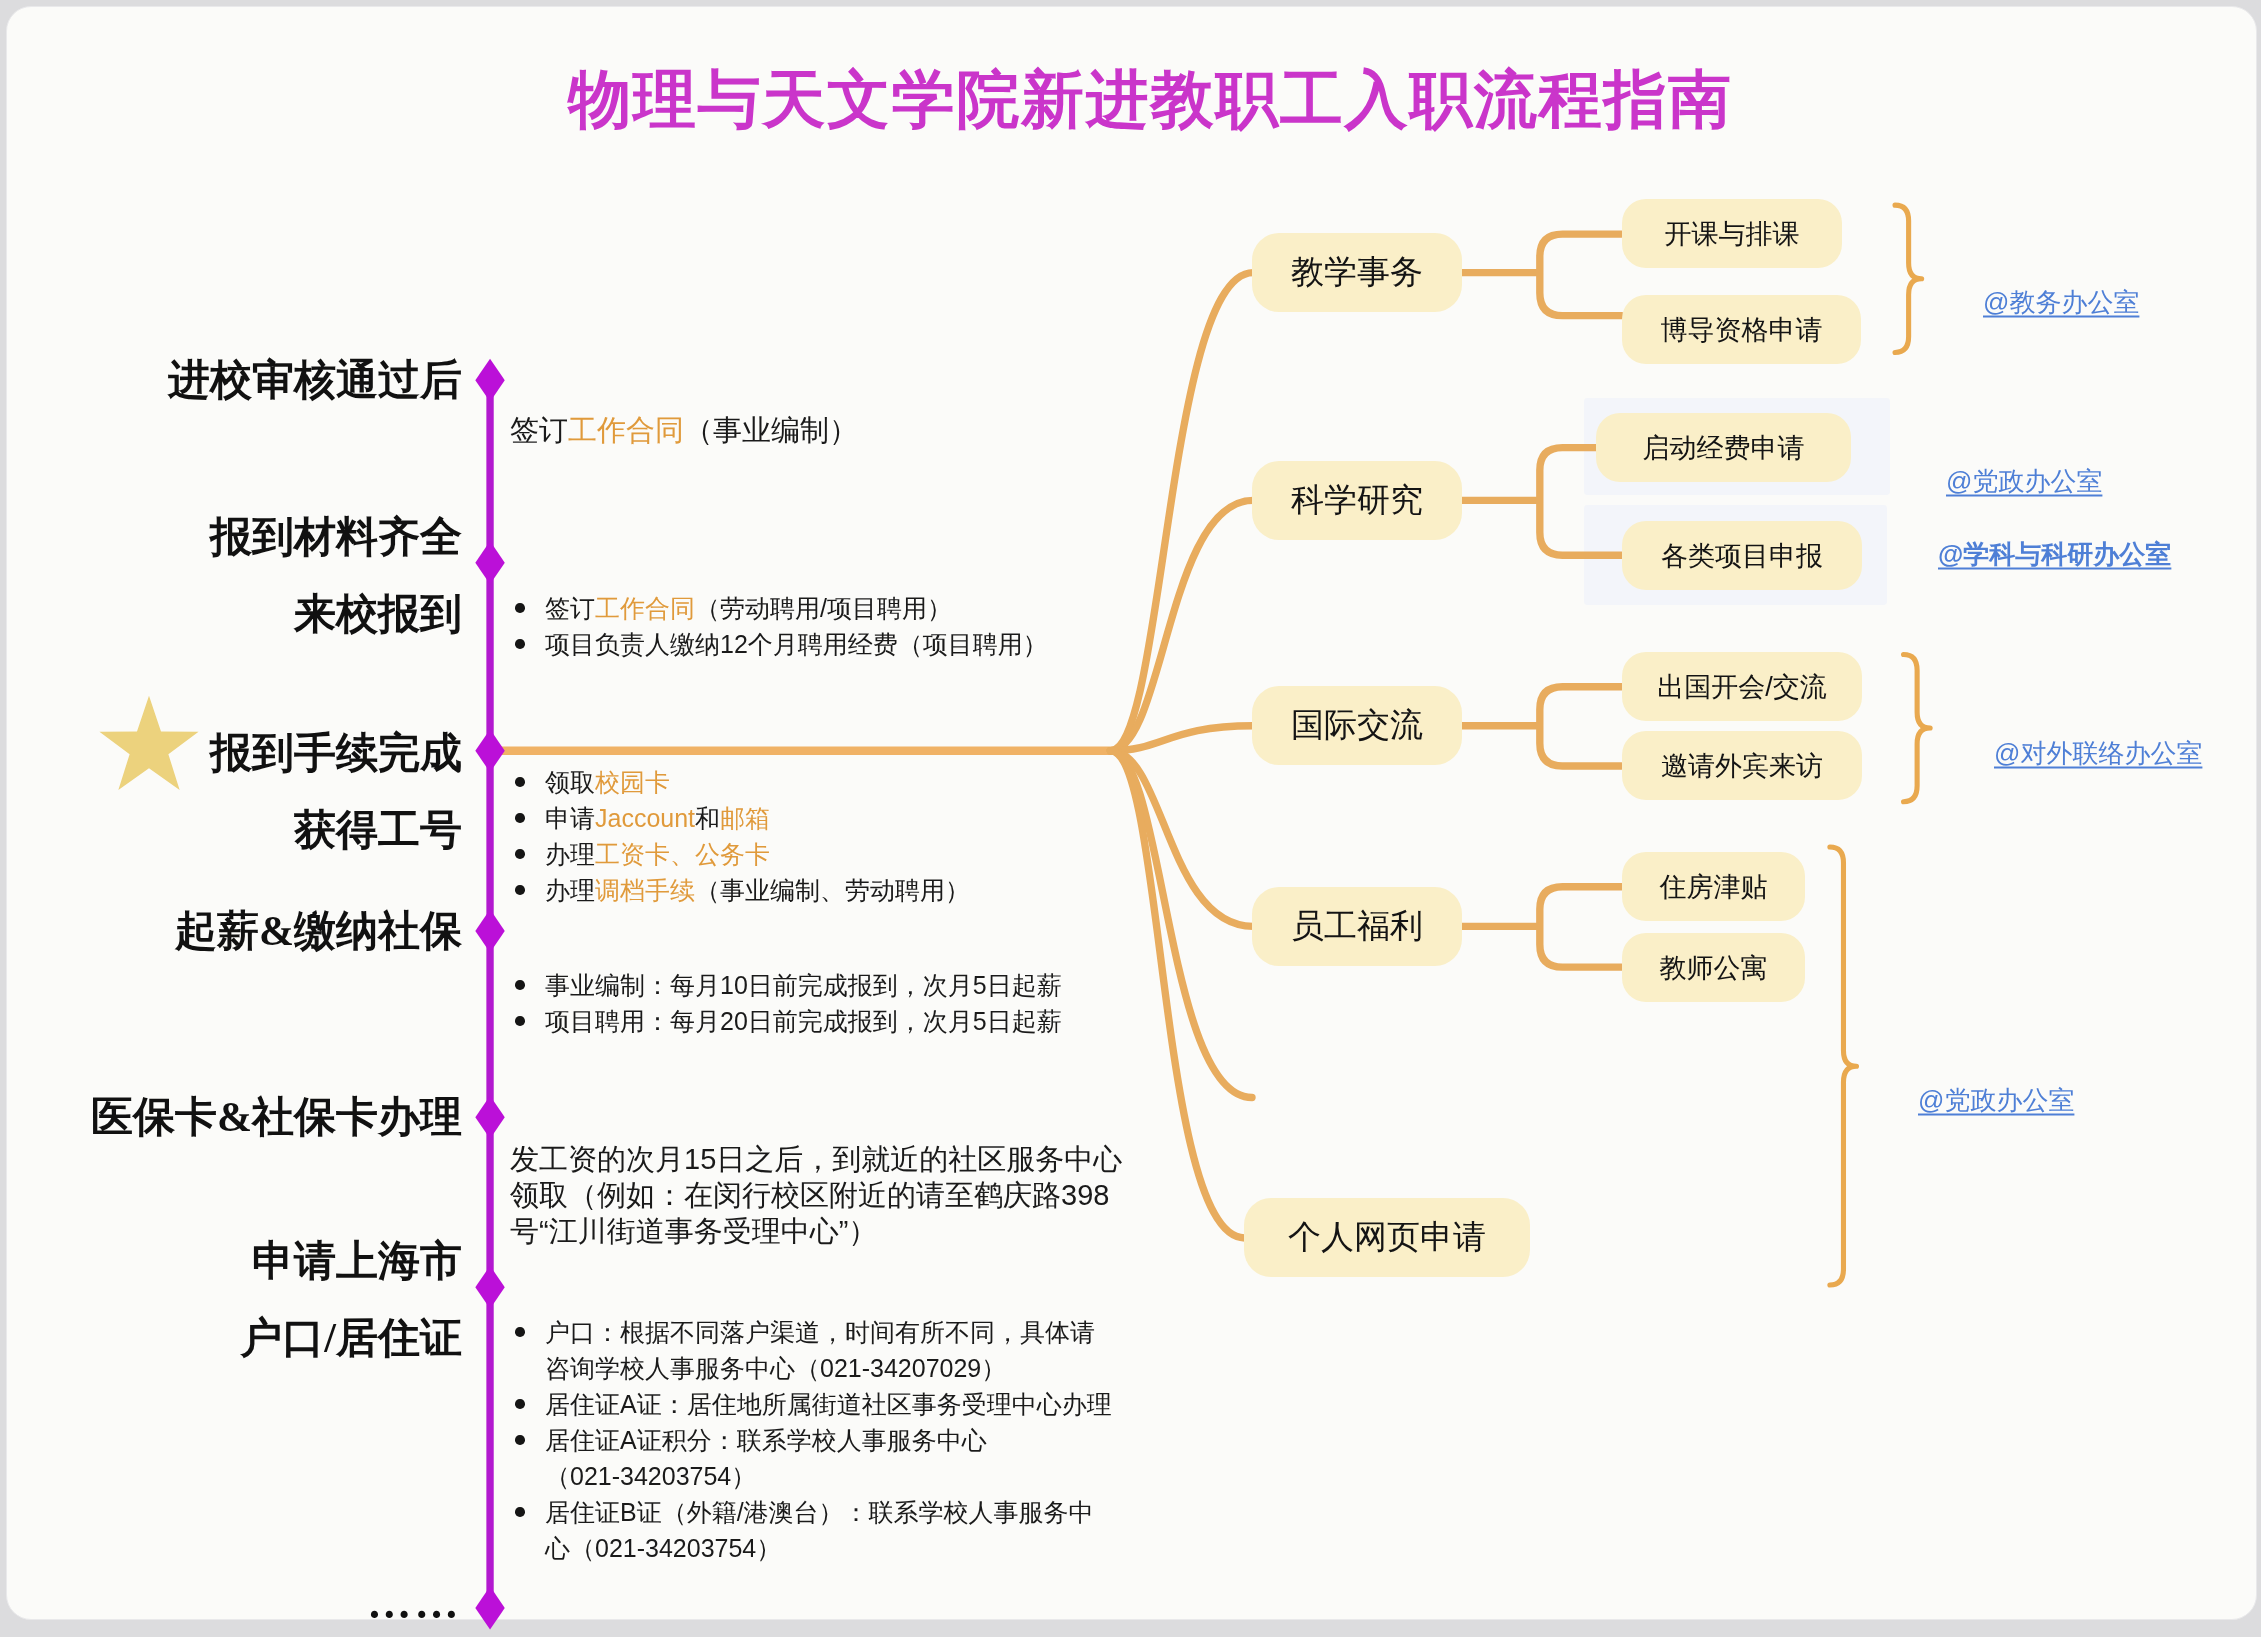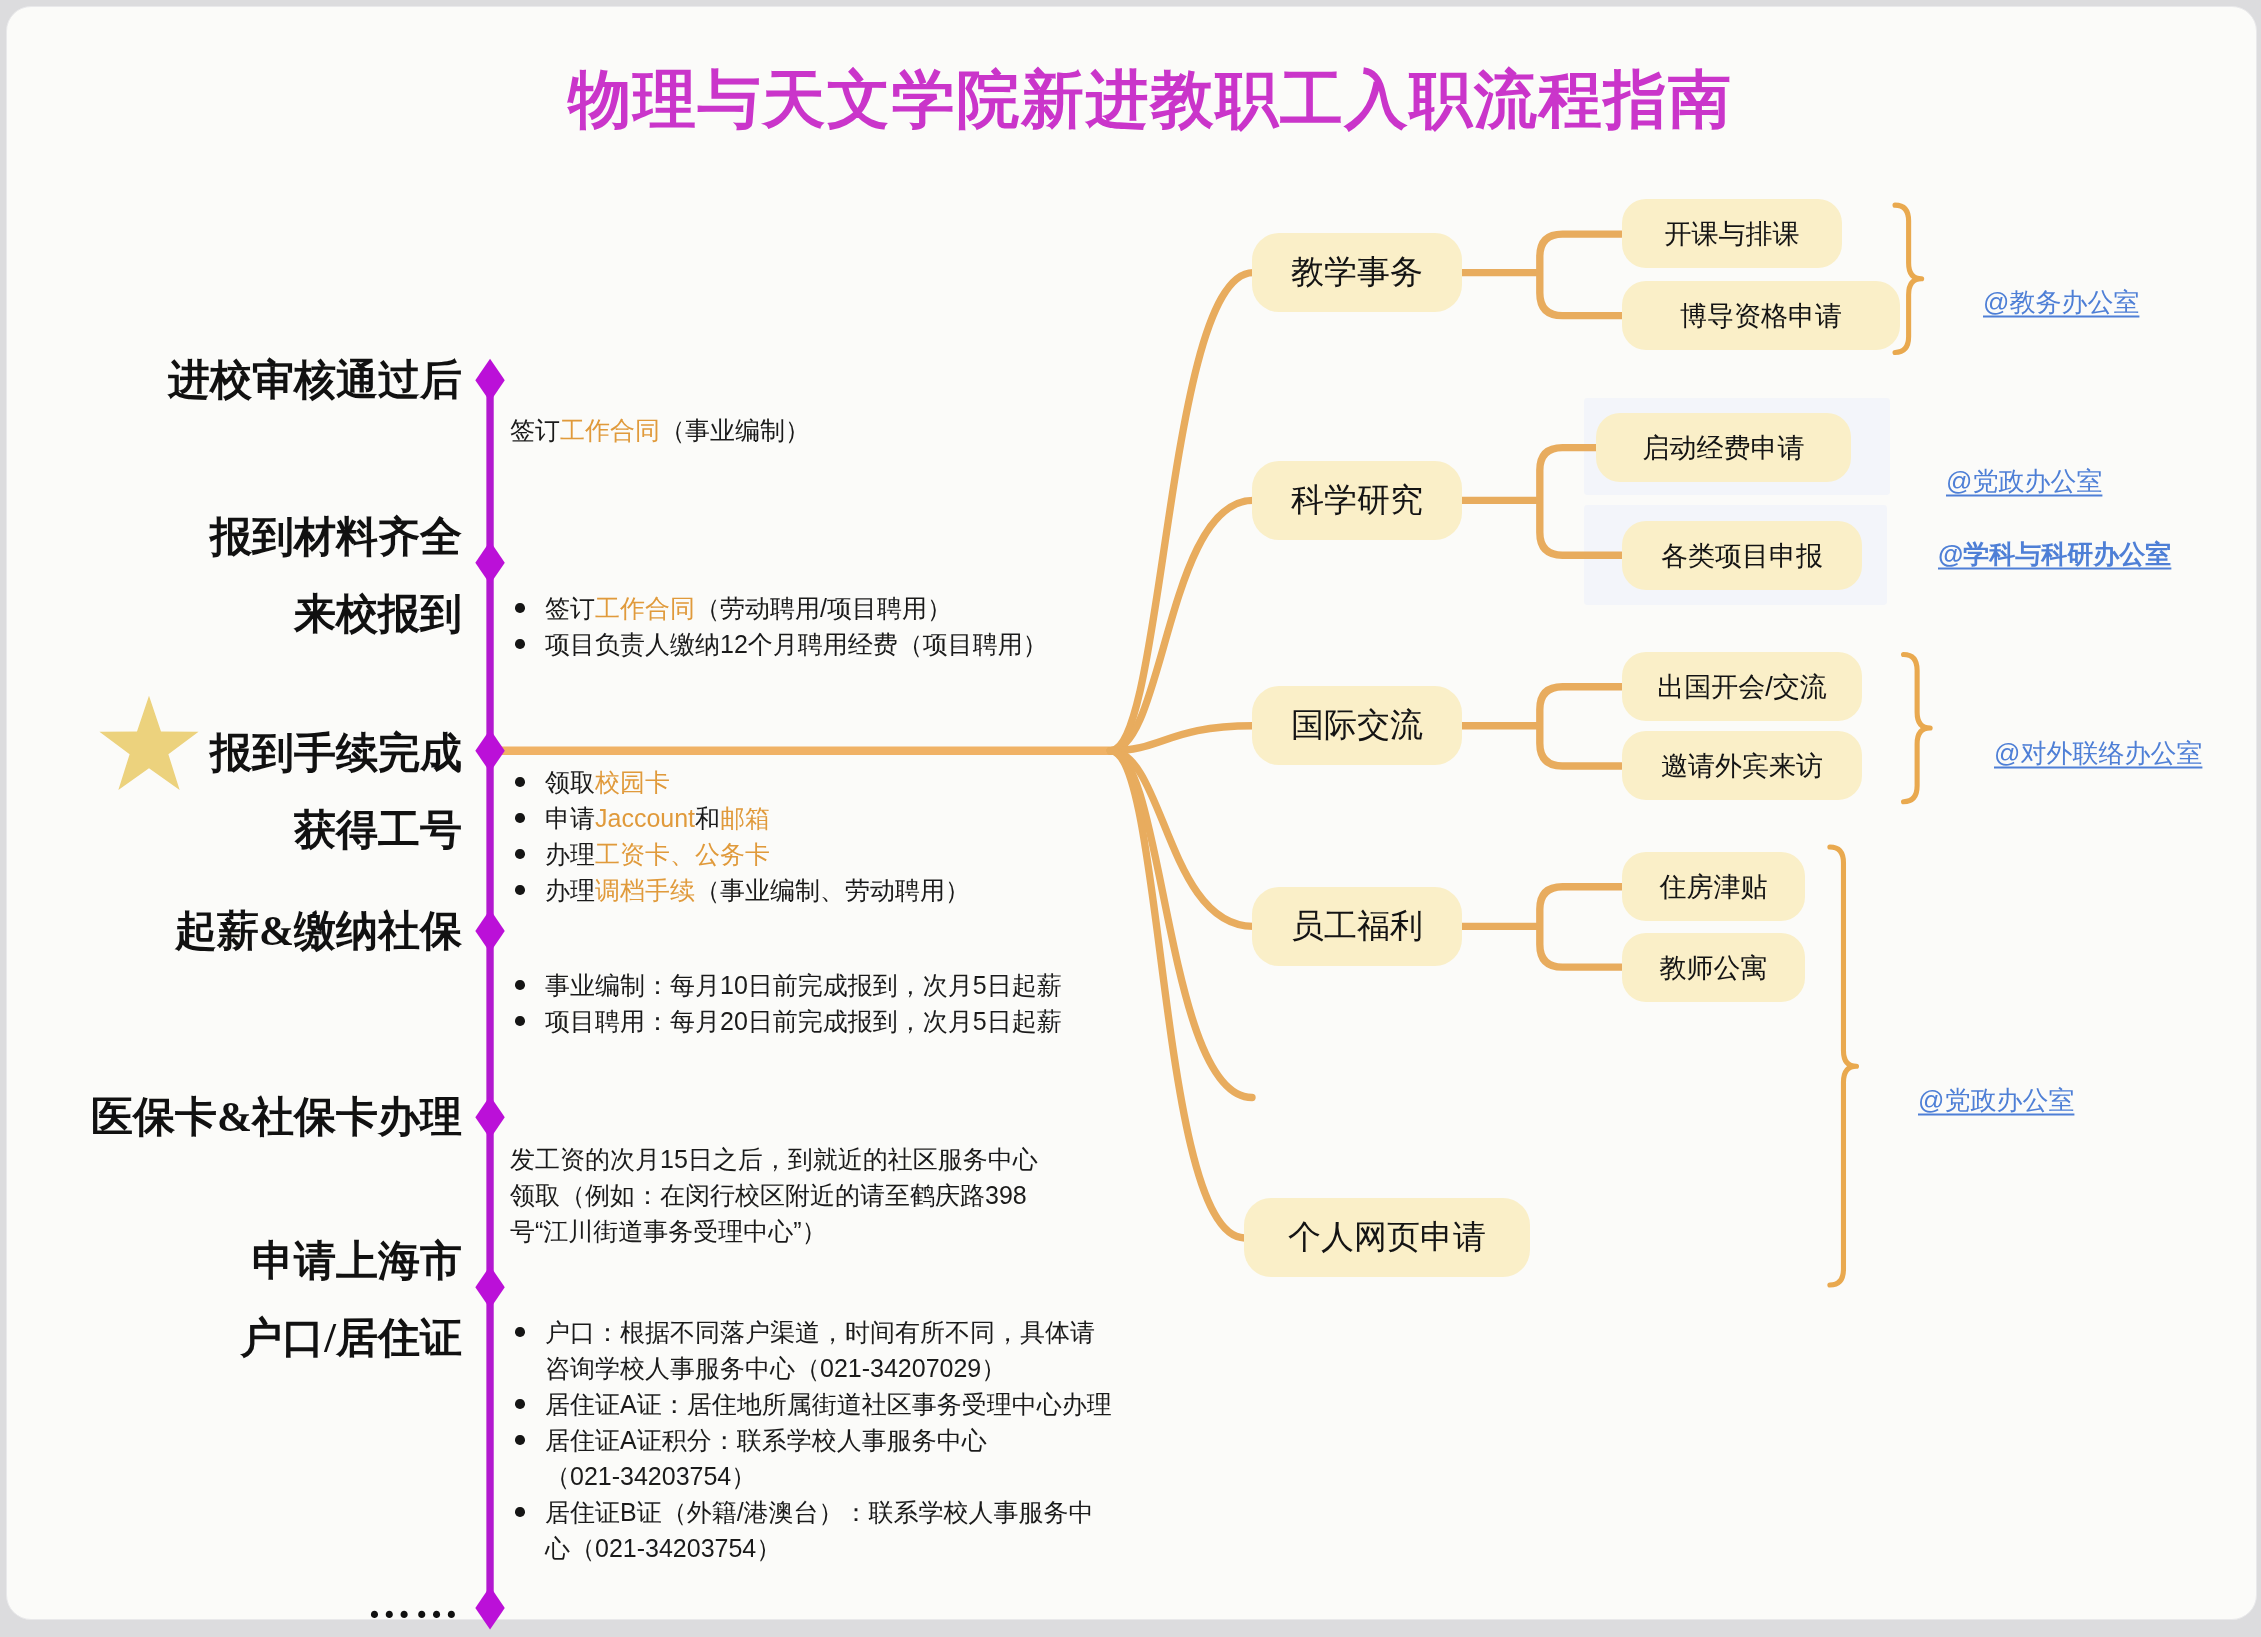--- a/index.html
+++ b/index.html
@@ -135,7 +135,7 @@
   <div class="node cat" style="left:1244px;top:1198px;width:286px;">个人网页申请</div>
 
   <div class="node sub" style="left:1622px;top:199px;width:220px;">开课与排课</div>
-  <div class="node sub" style="left:1622px;top:281px;width:278px;">博导资格申请</div>
+  <div class="node sub" style="left:1622px;top:295px;width:239px;">博导资格申请</div>
   <div class="node sub" style="left:1596px;top:413px;width:255px;">启动经费申请</div>
   <div class="node sub" style="left:1622px;top:521px;width:240px;">各类项目申报</div>
   <div class="node sub" style="left:1622px;top:652px;width:240px;">出国开会/交流</div>

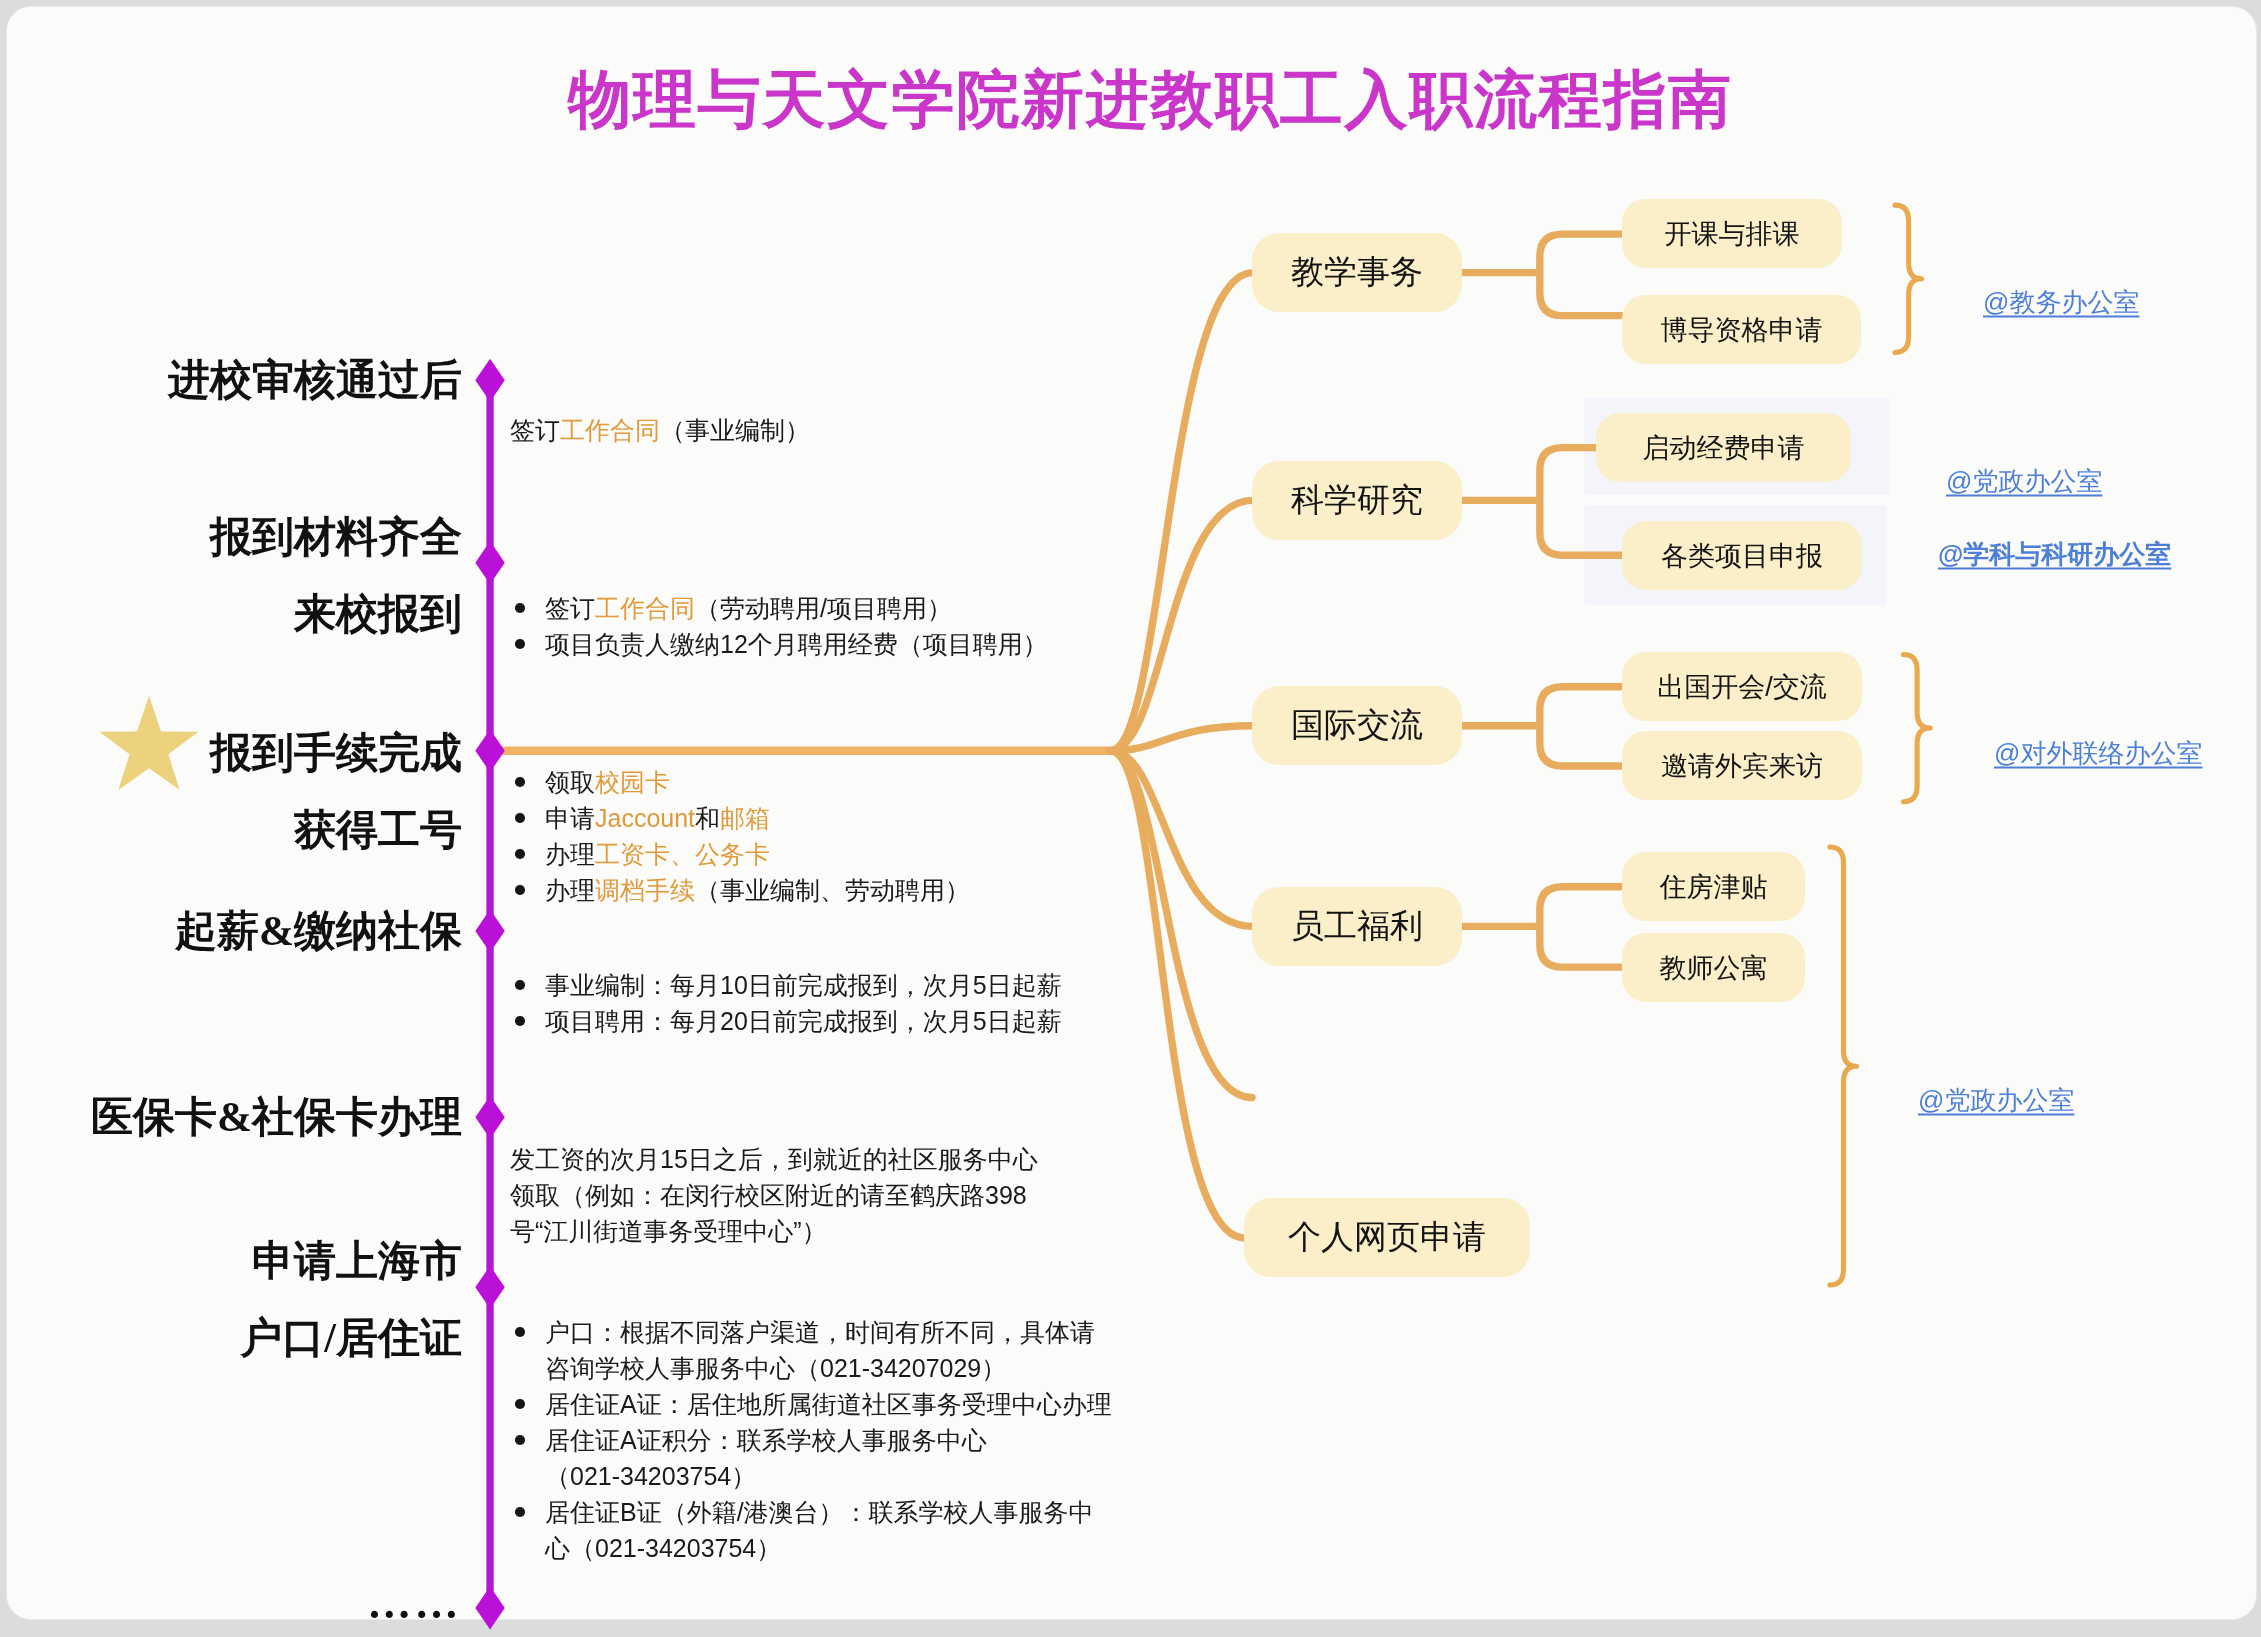--- a/index.html
+++ b/index.html
@@ -24,7 +24,7 @@
         font-size:42px;line-height:77px;color:#111;white-space:pre-line;
         transform:translateY(-50%);}
   .milestone.ellipsis{font-size:44px;letter-spacing:3.4px;}
-  .note{position:absolute;color:var(--text-dark);font-size:25px;line-height:36px;
+  .note{position:absolute;color:var(--text-dark);font-size:29px;line-height:36px;
         white-space:pre-line;width:652px;}
   .note .accent,li .accent{color:var(--accent-orange);}
   ul.bullets{margin:0;padding:0;list-style:none;position:absolute;width:652px;}

